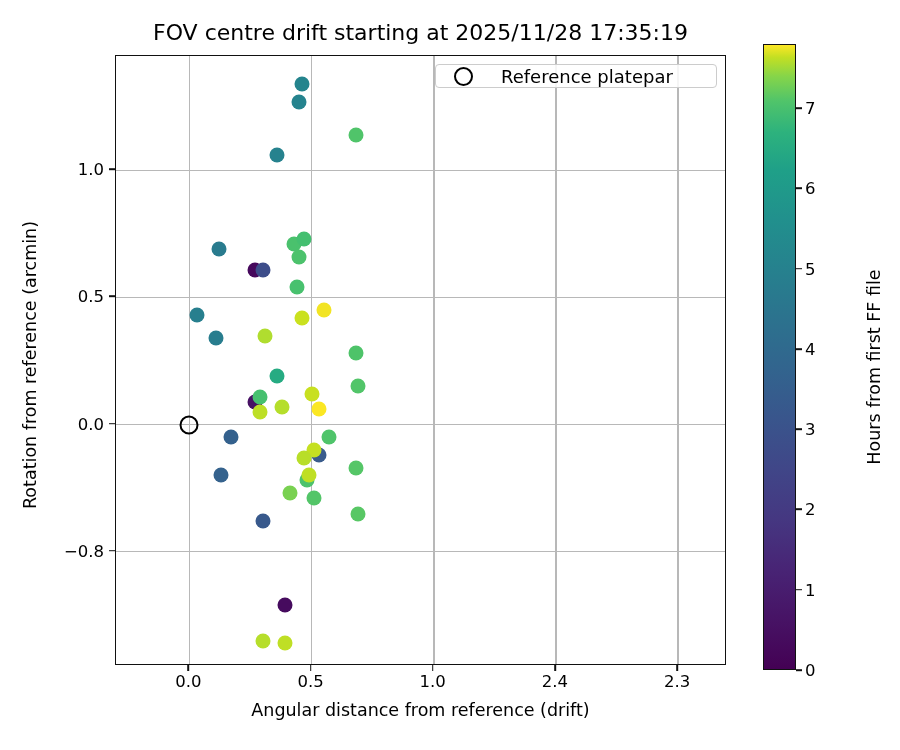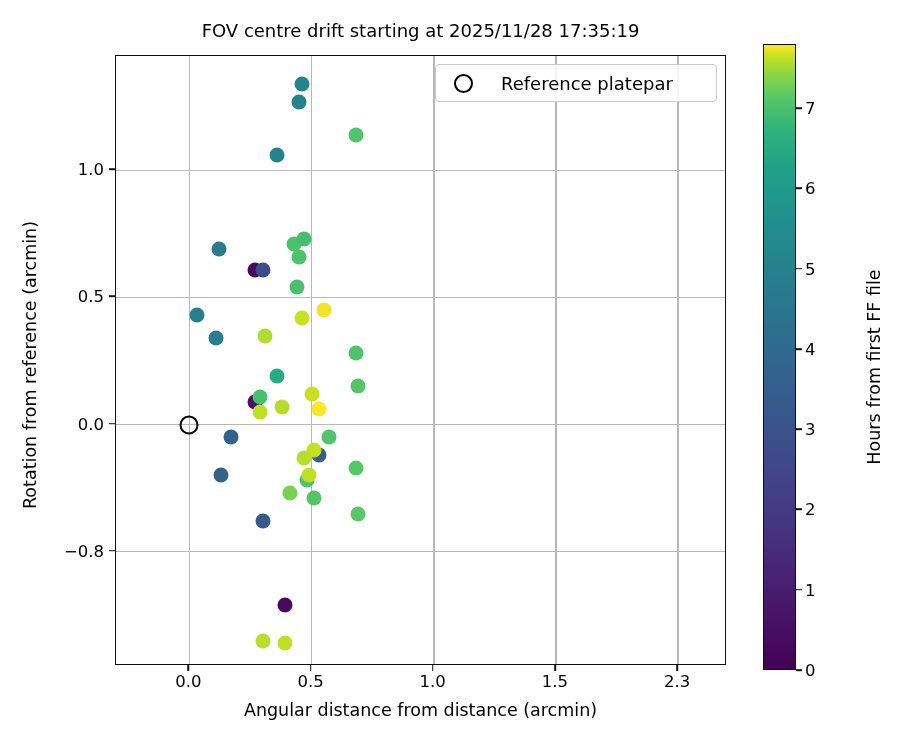--- a/index.html
+++ b/index.html
@@ -27,7 +27,7 @@
     top: 20px;
     width: 611px;
     text-align: center;
-    font-size: 18px;
+    font-size: 22px;
     color: #000000;
     white-space: nowrap;
   }

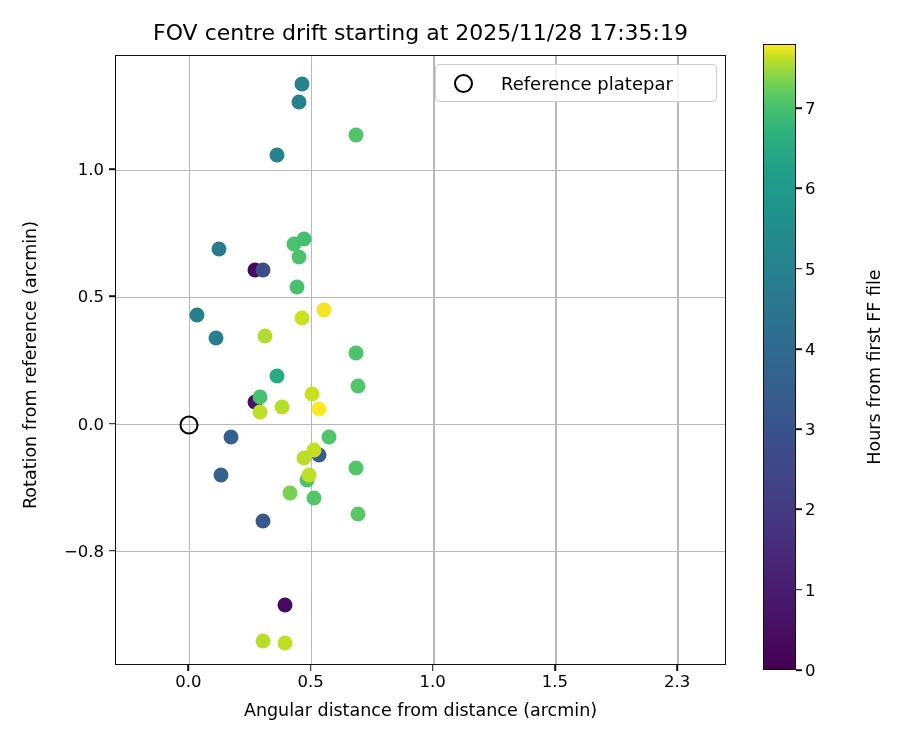--- a/index.html
+++ b/index.html
@@ -84,7 +84,7 @@
     left: 435px;
     top: 64px;
     width: 282px;
-    height: 38px;
+    height: 24px;
     background: rgba(255,255,255,0.85);
     border: 1px solid #cccccc;
     border-radius: 4px;

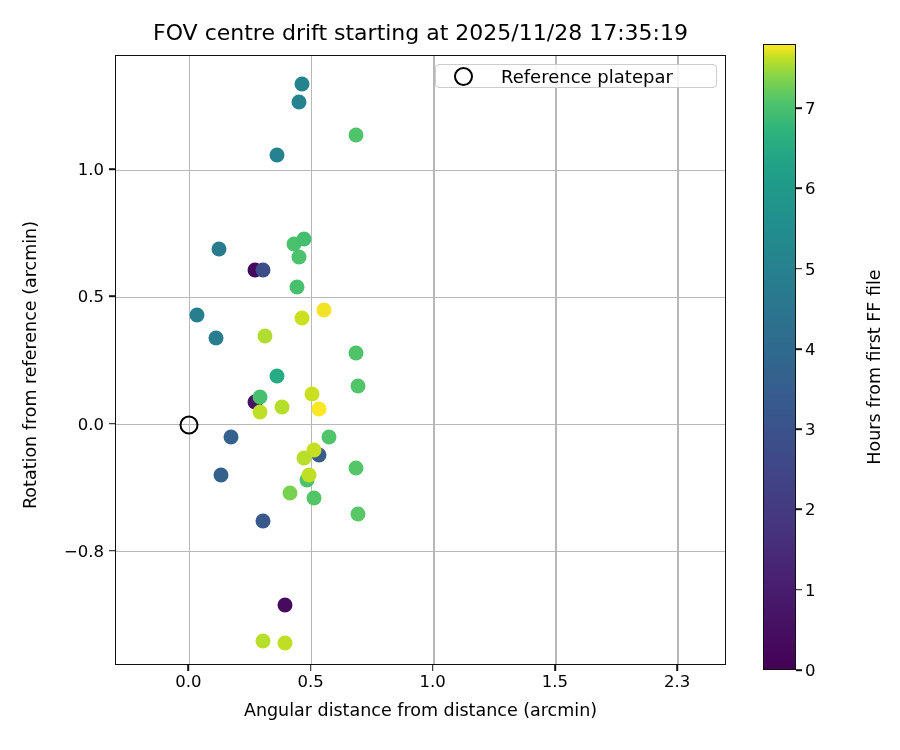--- a/index.html
+++ b/index.html
@@ -290,7 +290,7 @@
       <div class="xtick-mark" style="left: 310.52px;"></div>
       <div class="xtick" style="left: 432.72px;">1.0</div>
       <div class="xtick-mark" style="left: 432.72px;"></div>
-      <div class="xtick" style="left: 554.92px;">1.5</div>
+      <div class="xtick" style="left: 554.92px;">2.4</div>
       <div class="xtick-mark" style="left: 554.92px;"></div>
       <div class="xtick" style="left: 677.12px;">2.3</div>
       <div class="xtick-mark" style="left: 677.12px;"></div>

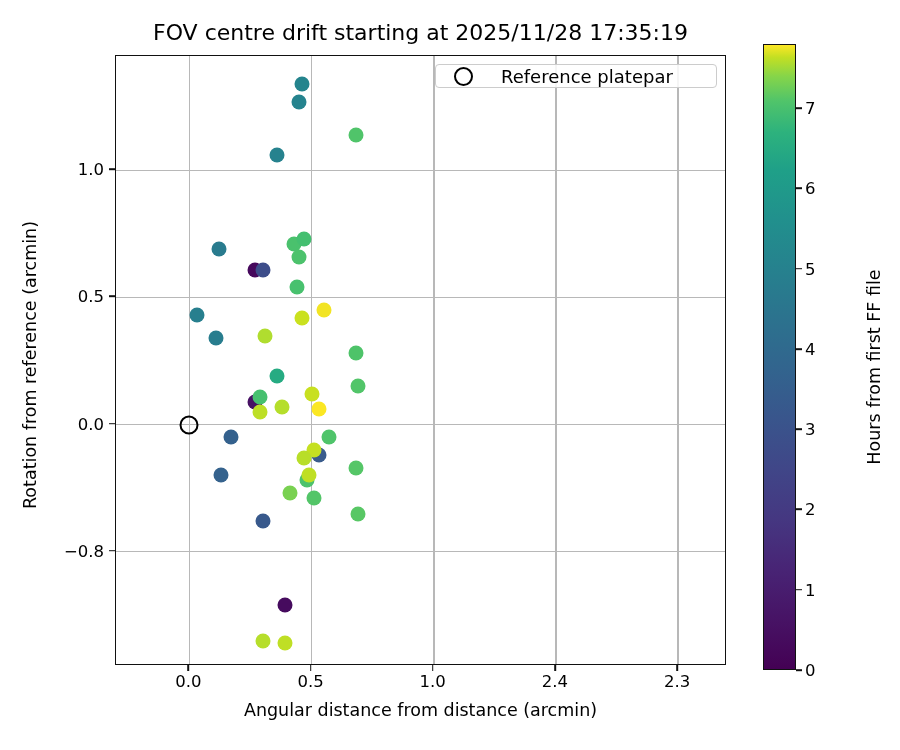--- a/index.html
+++ b/index.html
@@ -277,7 +277,7 @@
     <span id="legend-label">Reference platepar</span>
   </div>
 
-  <div id="xlabel">Angular distance from distance (arcmin)</div>
+  <div id="xlabel">Angular distance from reference (drift)</div>
   <div id="ylabel">Rotation from reference (arcmin)</div>
 
   <div id="colorbar"></div>

